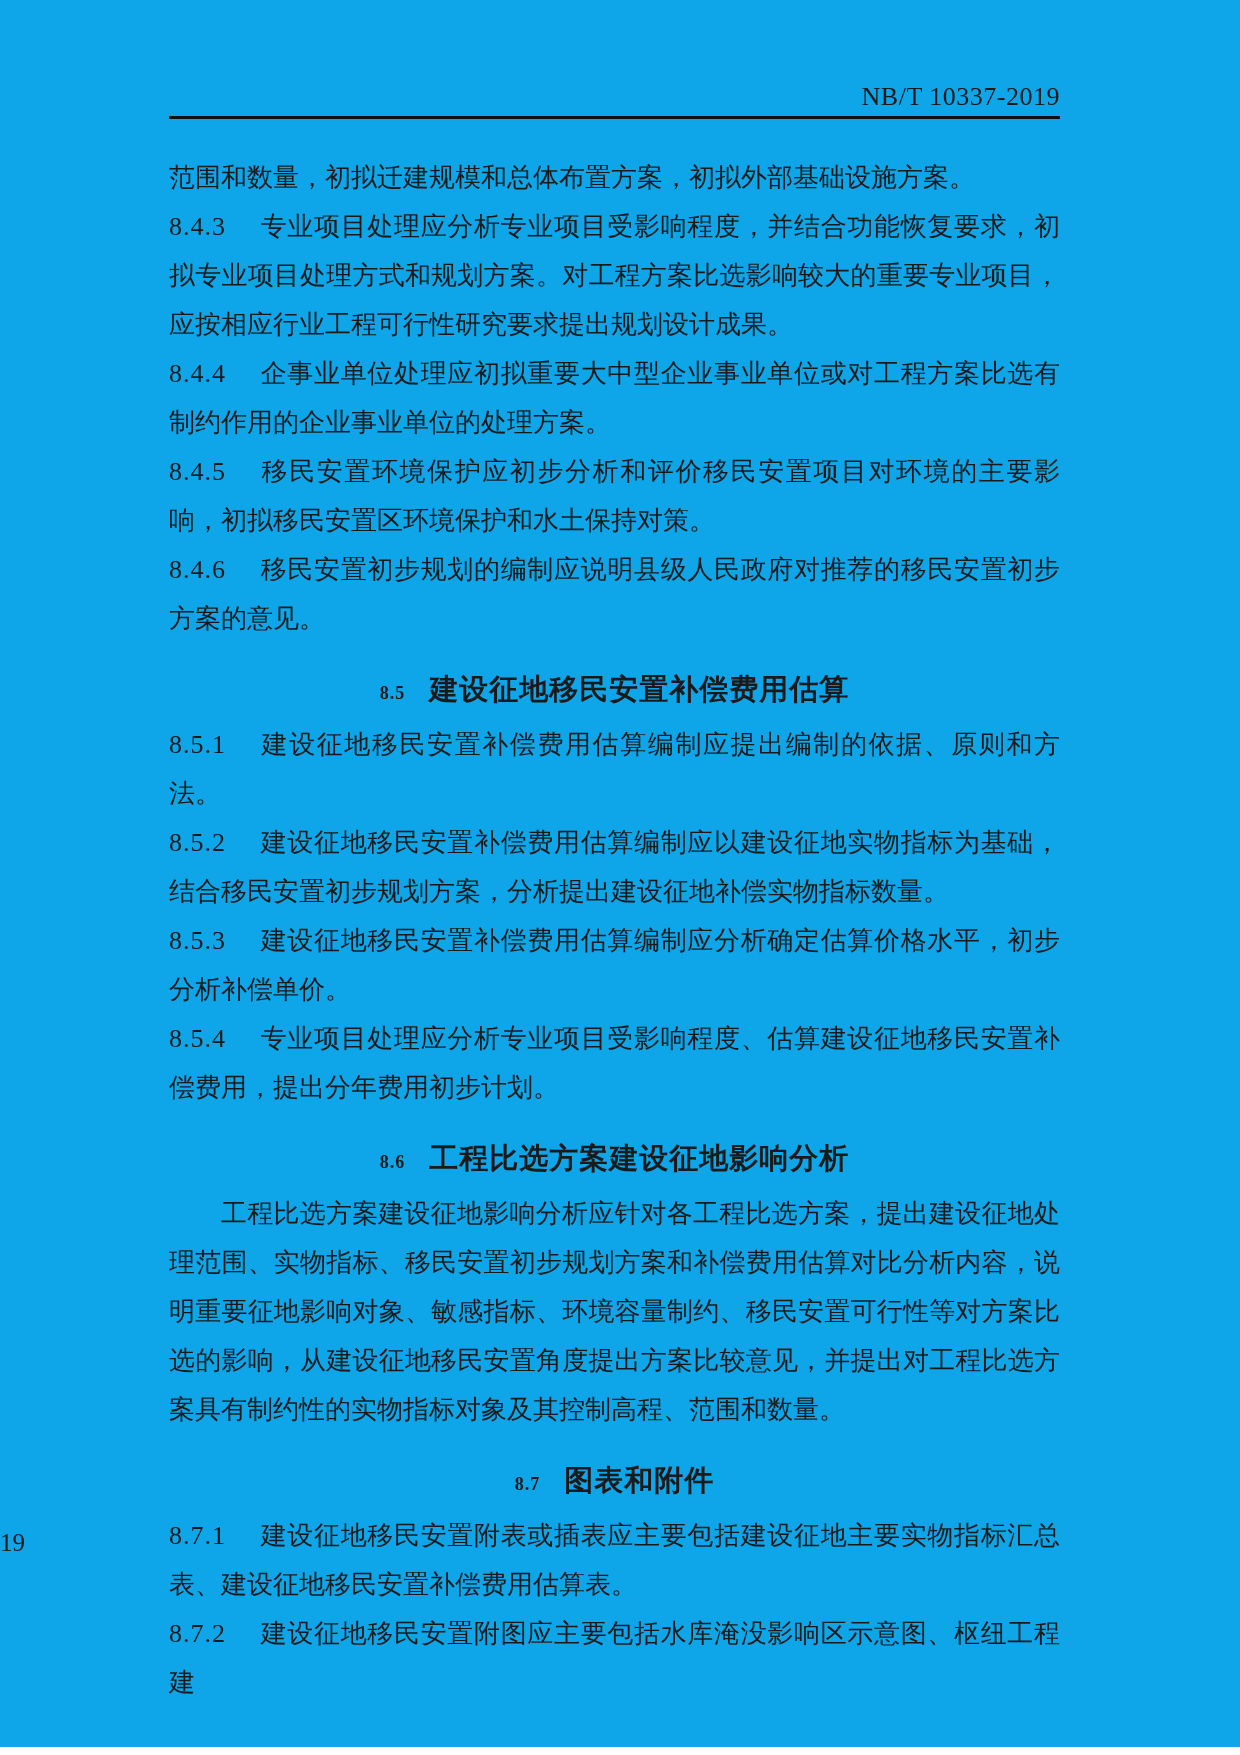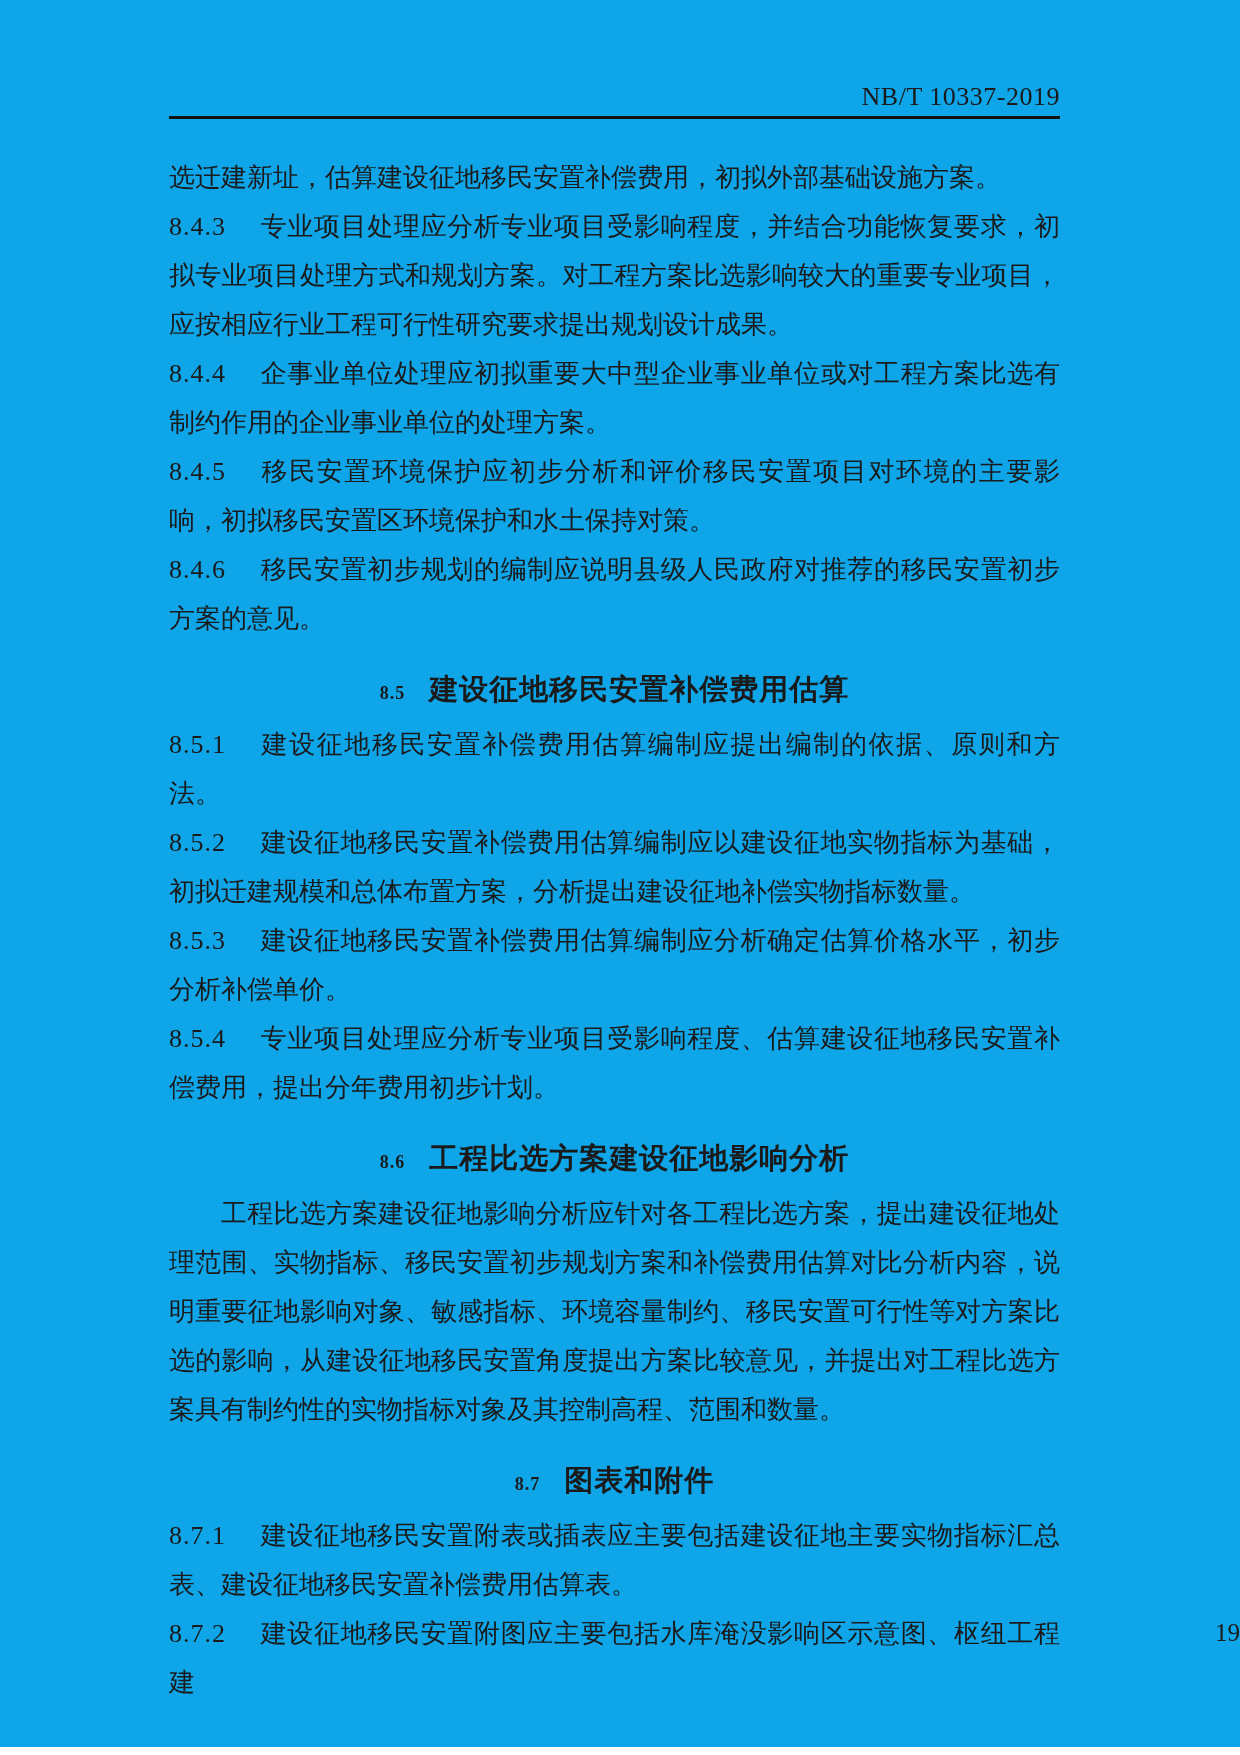--- a/index.html
+++ b/index.html
@@ -77,7 +77,7 @@
 
   <div class="doc-body">
 
-    <p><span>选迁建新址，估算建设征地移民安置补偿费用，初拟外部基础设施方案。</span></p>
+    <p><span>范围和数量，初拟迁建规模和总体布置方案，初拟外部基础设施方案。</span></p>
 
     <p><span class="clause-number">8.4.3</span><span>专业项目处理应分析专业项目受影响程度，并结合功能恢复要求，初拟专业项目处理方式和规划方案。对工程方案比选影响较大的重要专业项目，应按相应行业工程可行性研究要求提出规划设计成果。</span></p>
 

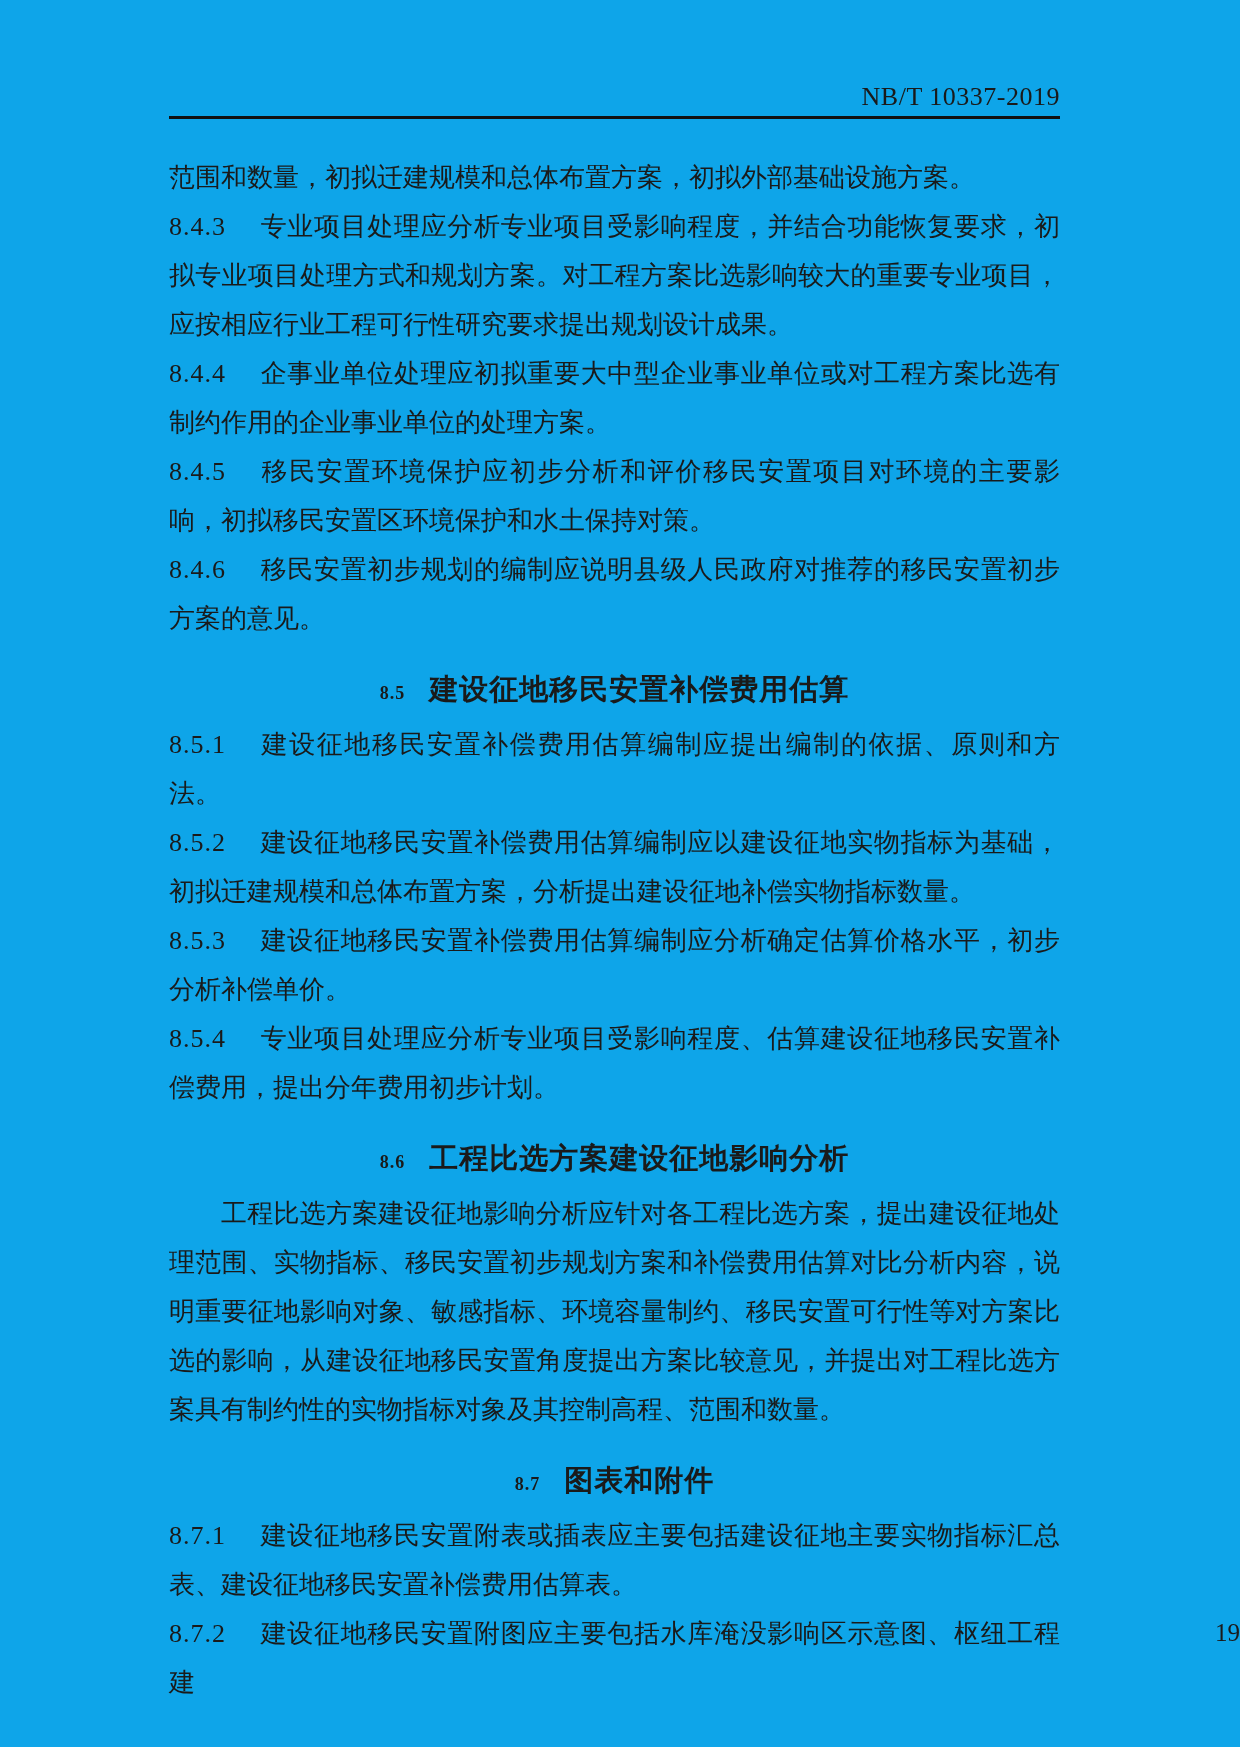--- a/index.html
+++ b/index.html
@@ -91,7 +91,7 @@
 
     <p><span class="clause-number">8.5.1</span><span>建设征地移民安置补偿费用估算编制应提出编制的依据、原则和方法。</span></p>
 
-    <p><span class="clause-number">8.5.2</span><span>建设征地移民安置补偿费用估算编制应以建设征地实物指标为基础，初拟迁建规模和总体布置方案，分析提出建设征地补偿实物指标数量。</span></p>
+    <p><span class="clause-number">8.5.2</span><span>建设征地移民安置补偿费用估算编制应以建设征地实物指标为基础，结合移民安置初步规划方案，分析提出建设征地补偿实物指标数量。</span></p>
 
     <p><span class="clause-number">8.5.3</span><span>建设征地移民安置补偿费用估算编制应分析确定估算价格水平，初步分析补偿单价。</span></p>
 

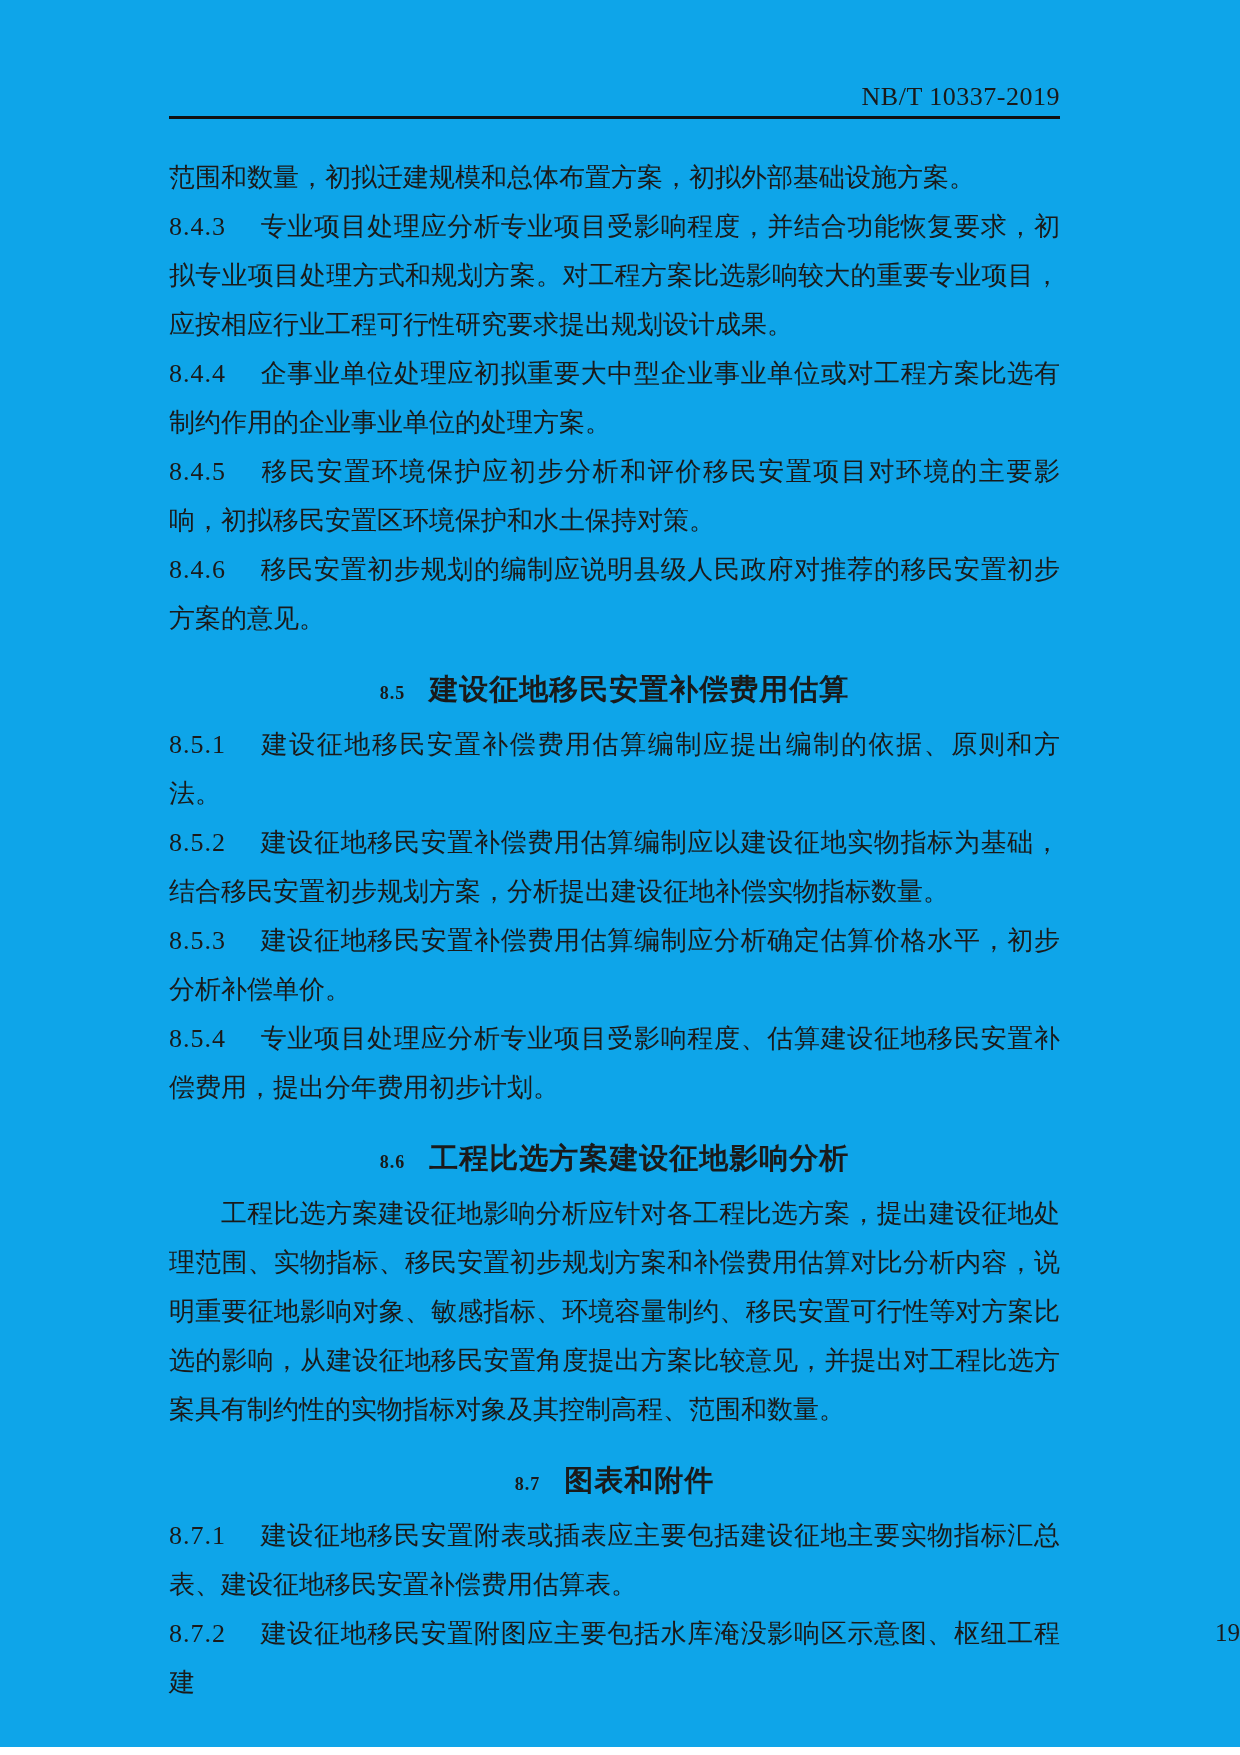--- a/index.html
+++ b/index.html
@@ -57,10 +57,10 @@
   .indented-paragraph { text-indent: 2em; }
   .page-footer {
     position: absolute;
-    top: 1618px;
+    top: 1528px;
     left: 0;
     width: 1240px;
-    text-align: right;
+    text-align: left;
     font-size: 25px;
     line-height: 30px;
   }

